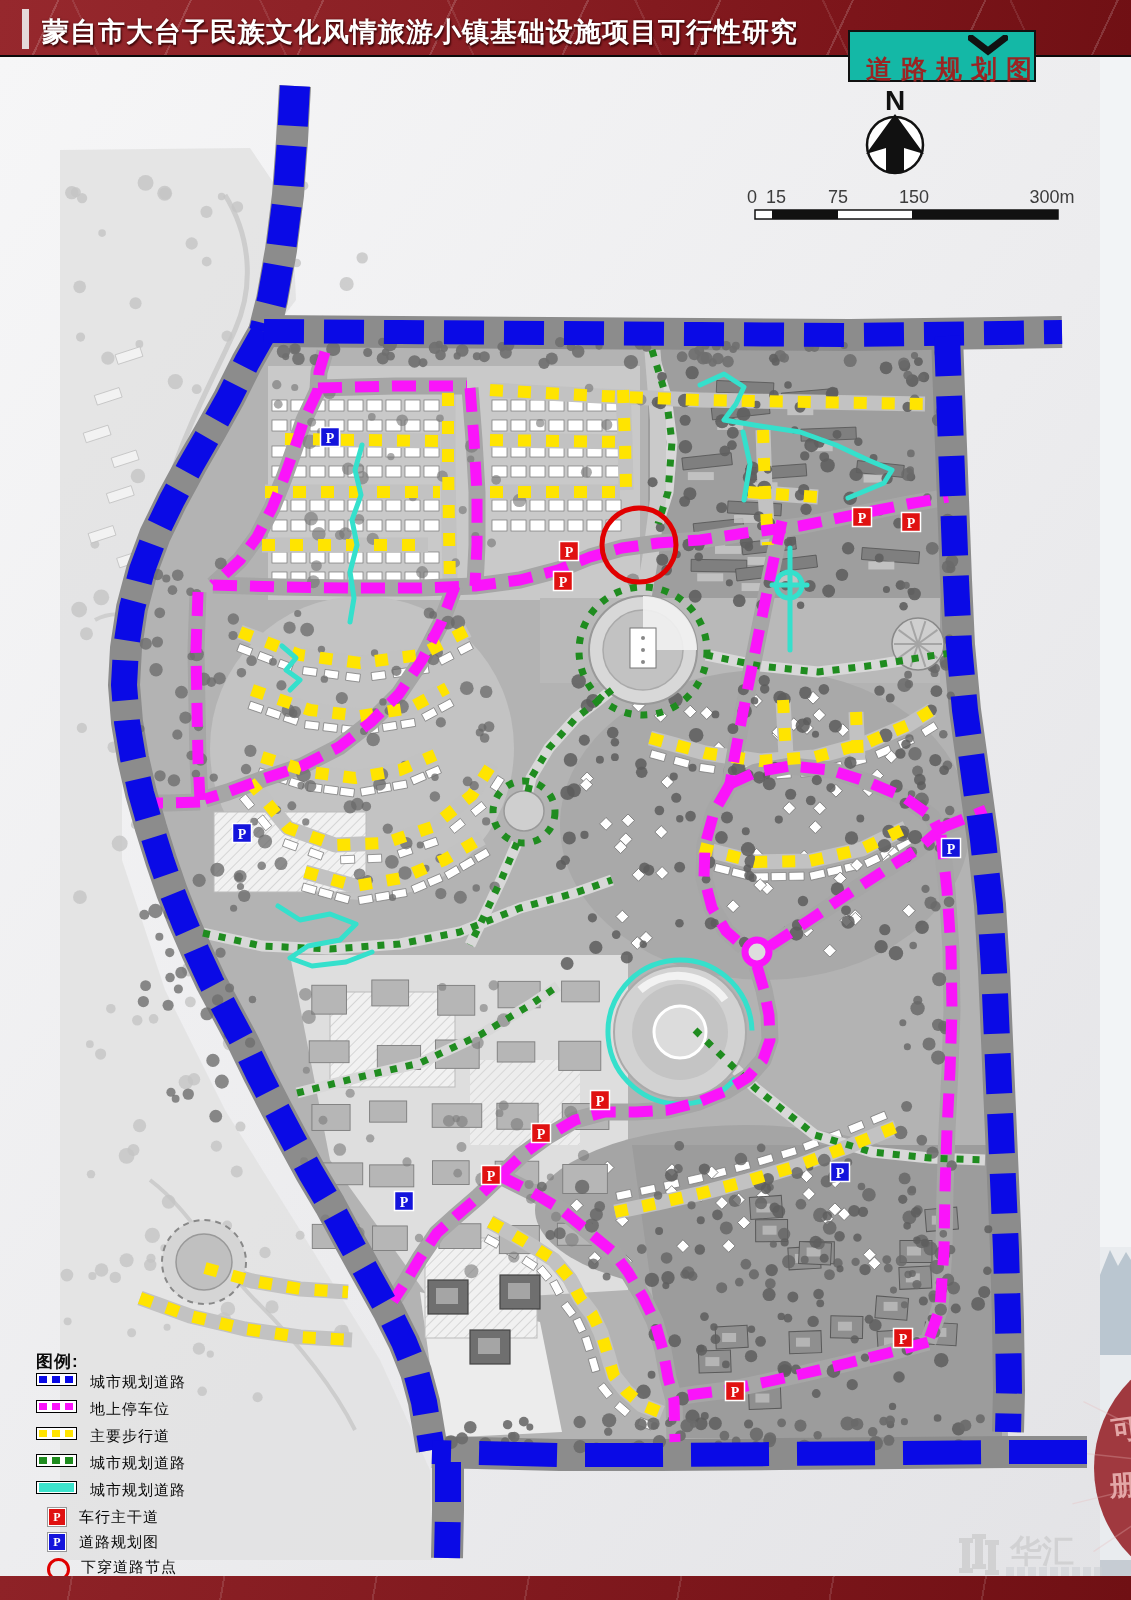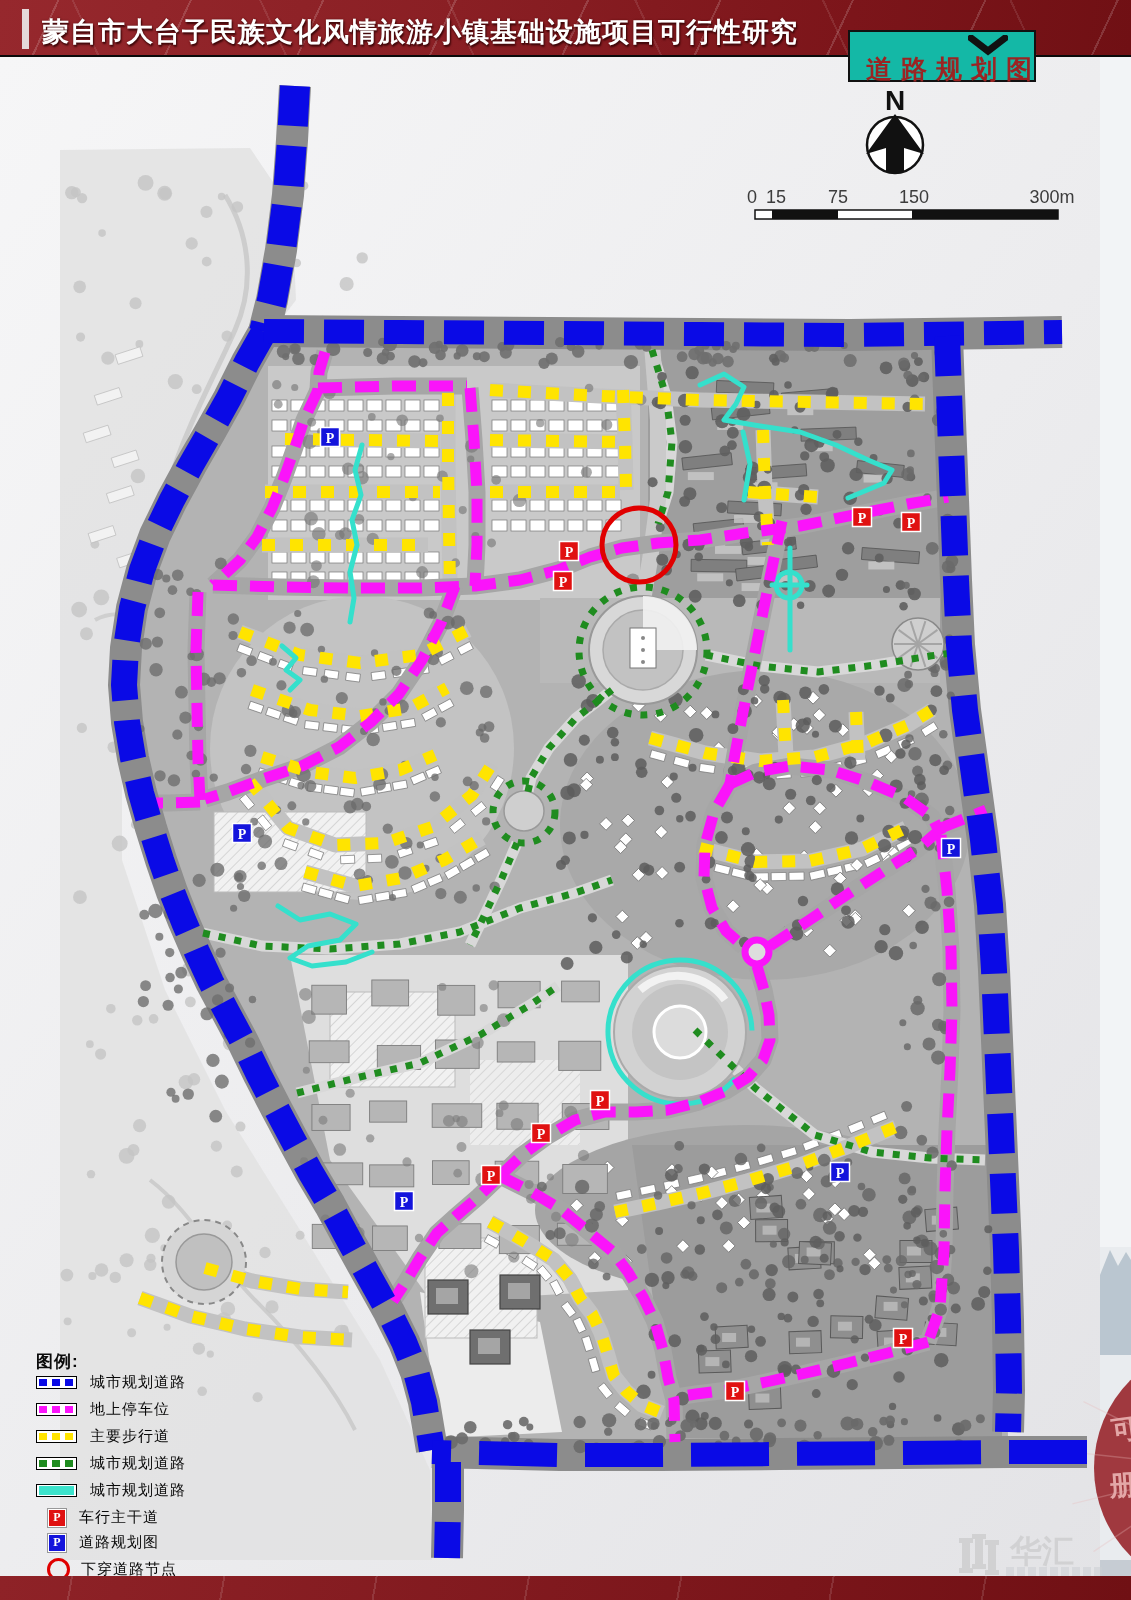--- a/index.html
+++ b/index.html
@@ -27,7 +27,7 @@
   
   .legend{position:absolute;left:36px;top:1350px;z-index:25;}
   .legend .ltitle{font-size:17px;font-weight:bold;color:#0a0a0a;letter-spacing:1px;}
-  .lrow{display:flex;align-items:center;margin-bottom:8px;}
+  .lrow{display:flex;margin-bottom:8px;}
   .lrow.big{margin-bottom:6px;margin-top:4px;}
   .swatch{width:41px;height:13px;border:1.5px solid #000;background:#fff;box-sizing:border-box;
     display:flex;align-items:center;justify-content:center;flex:0 0 auto;}

